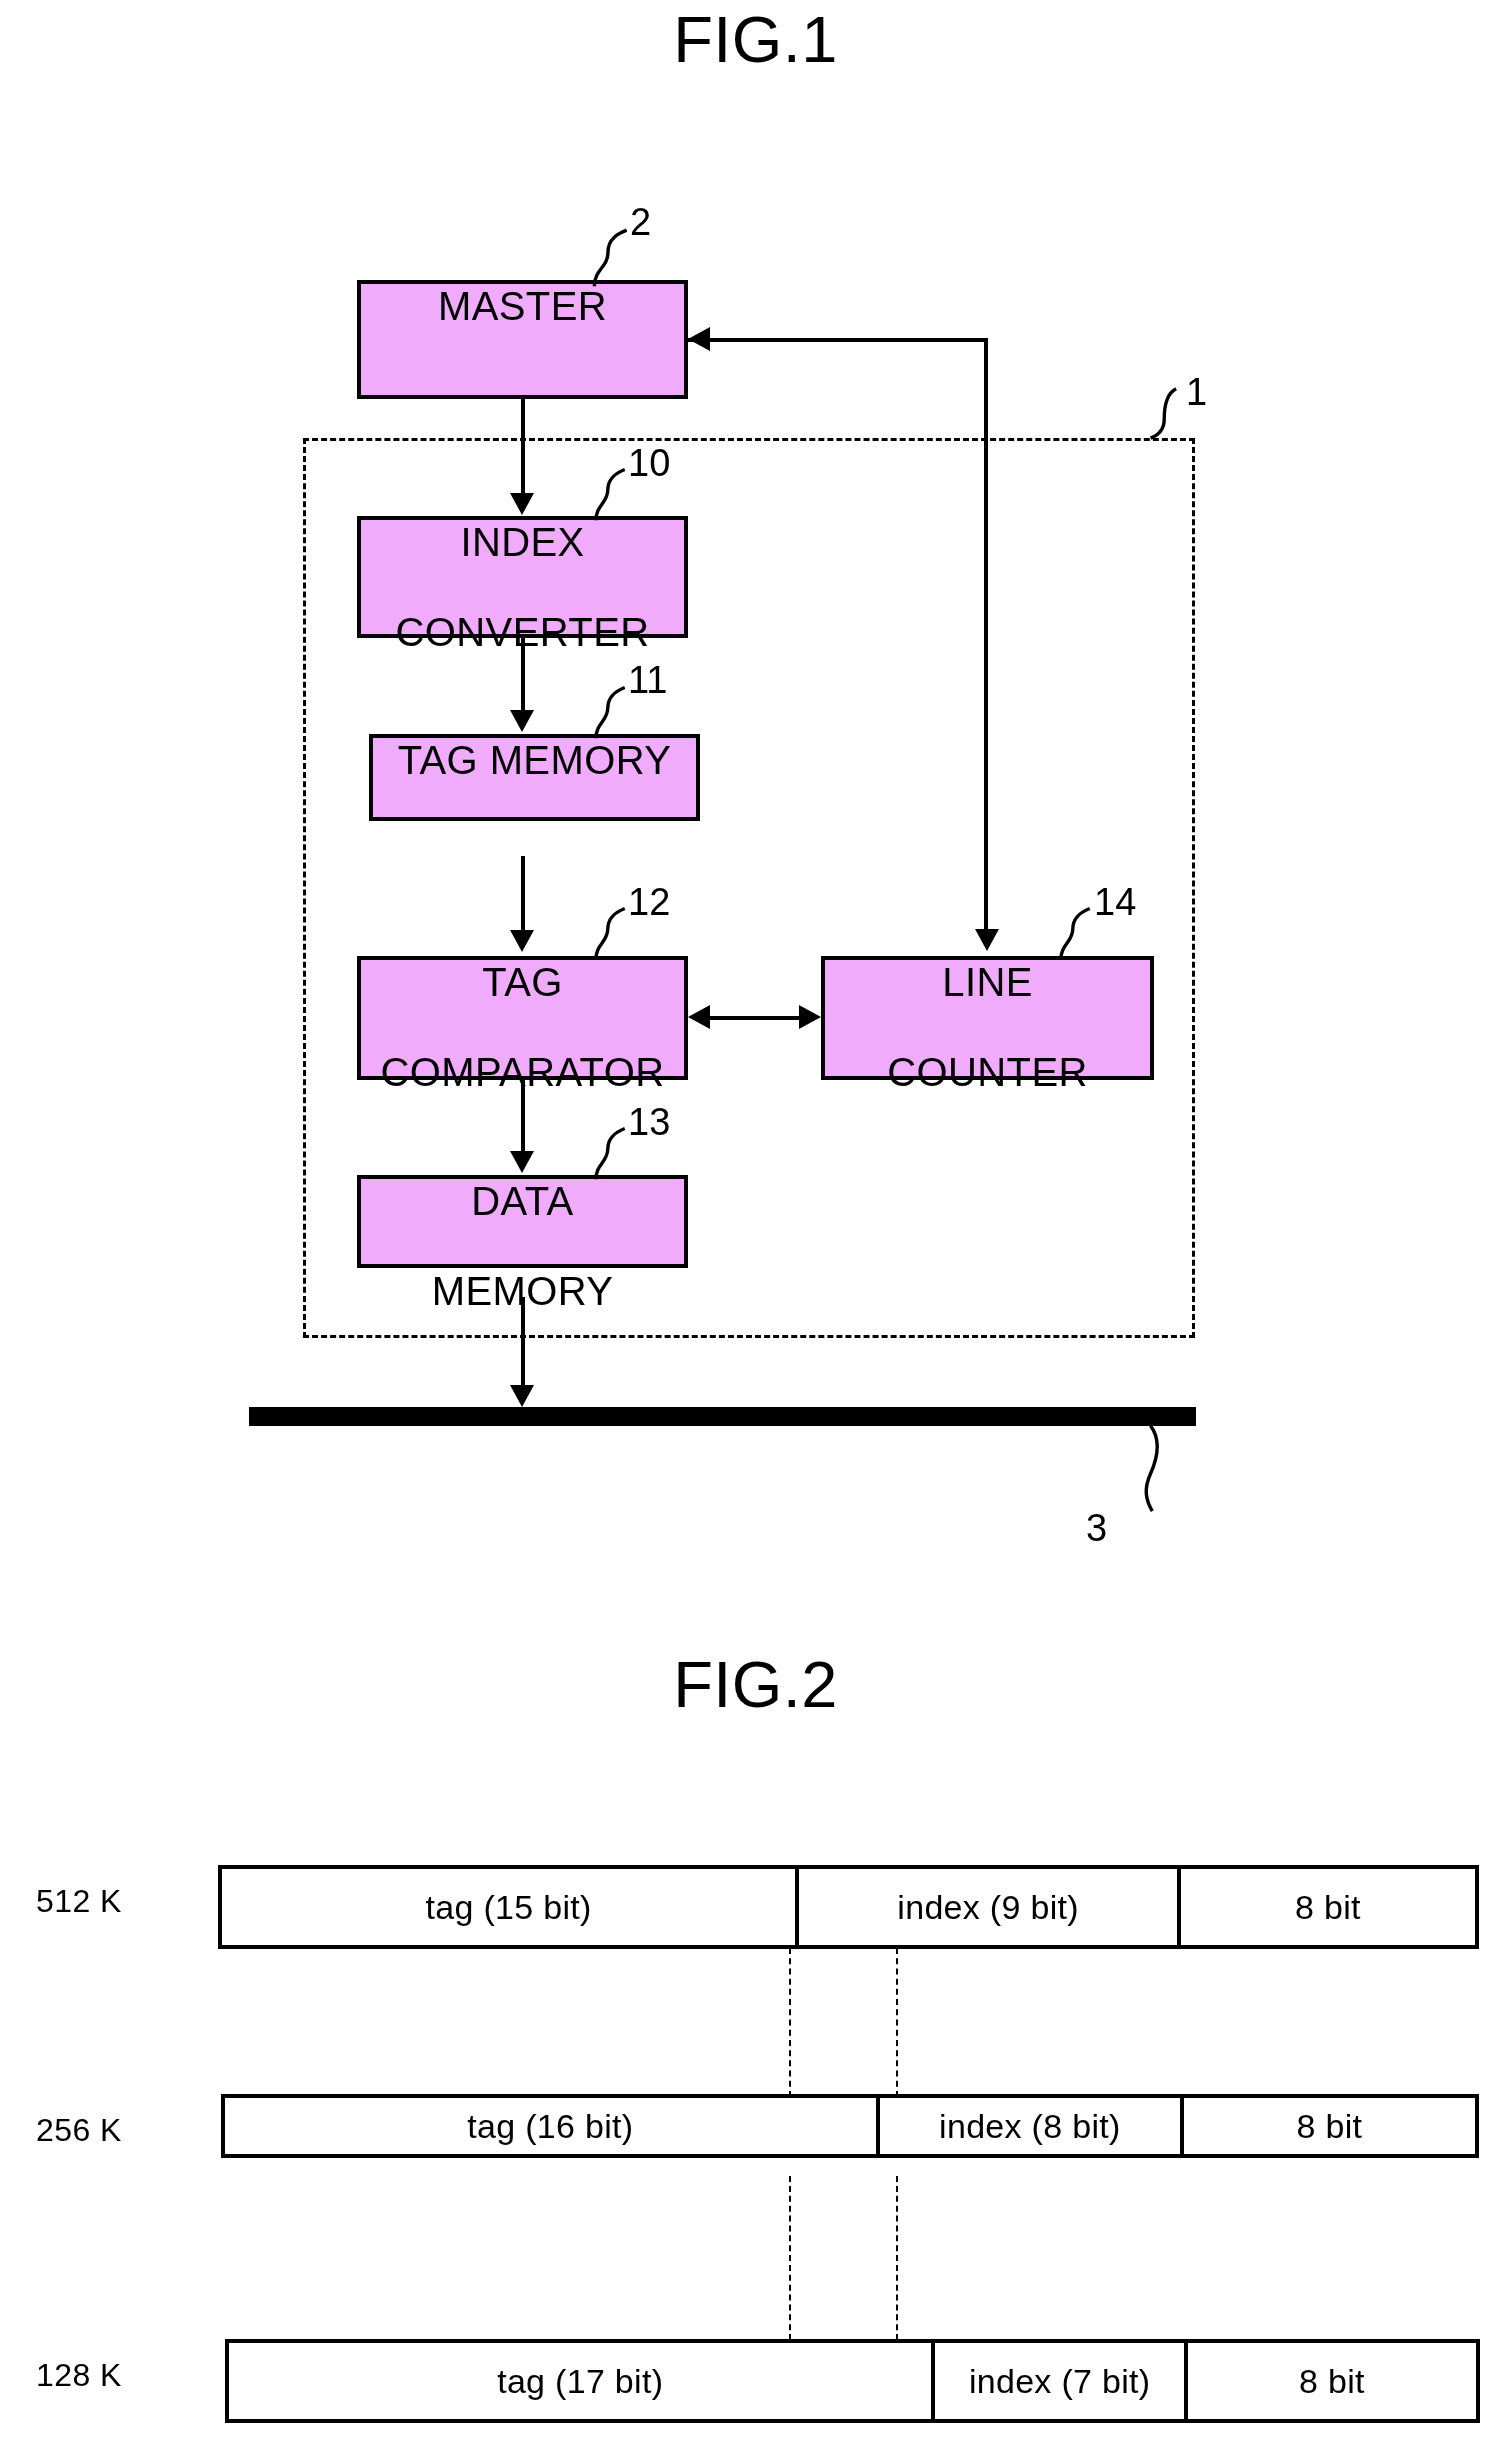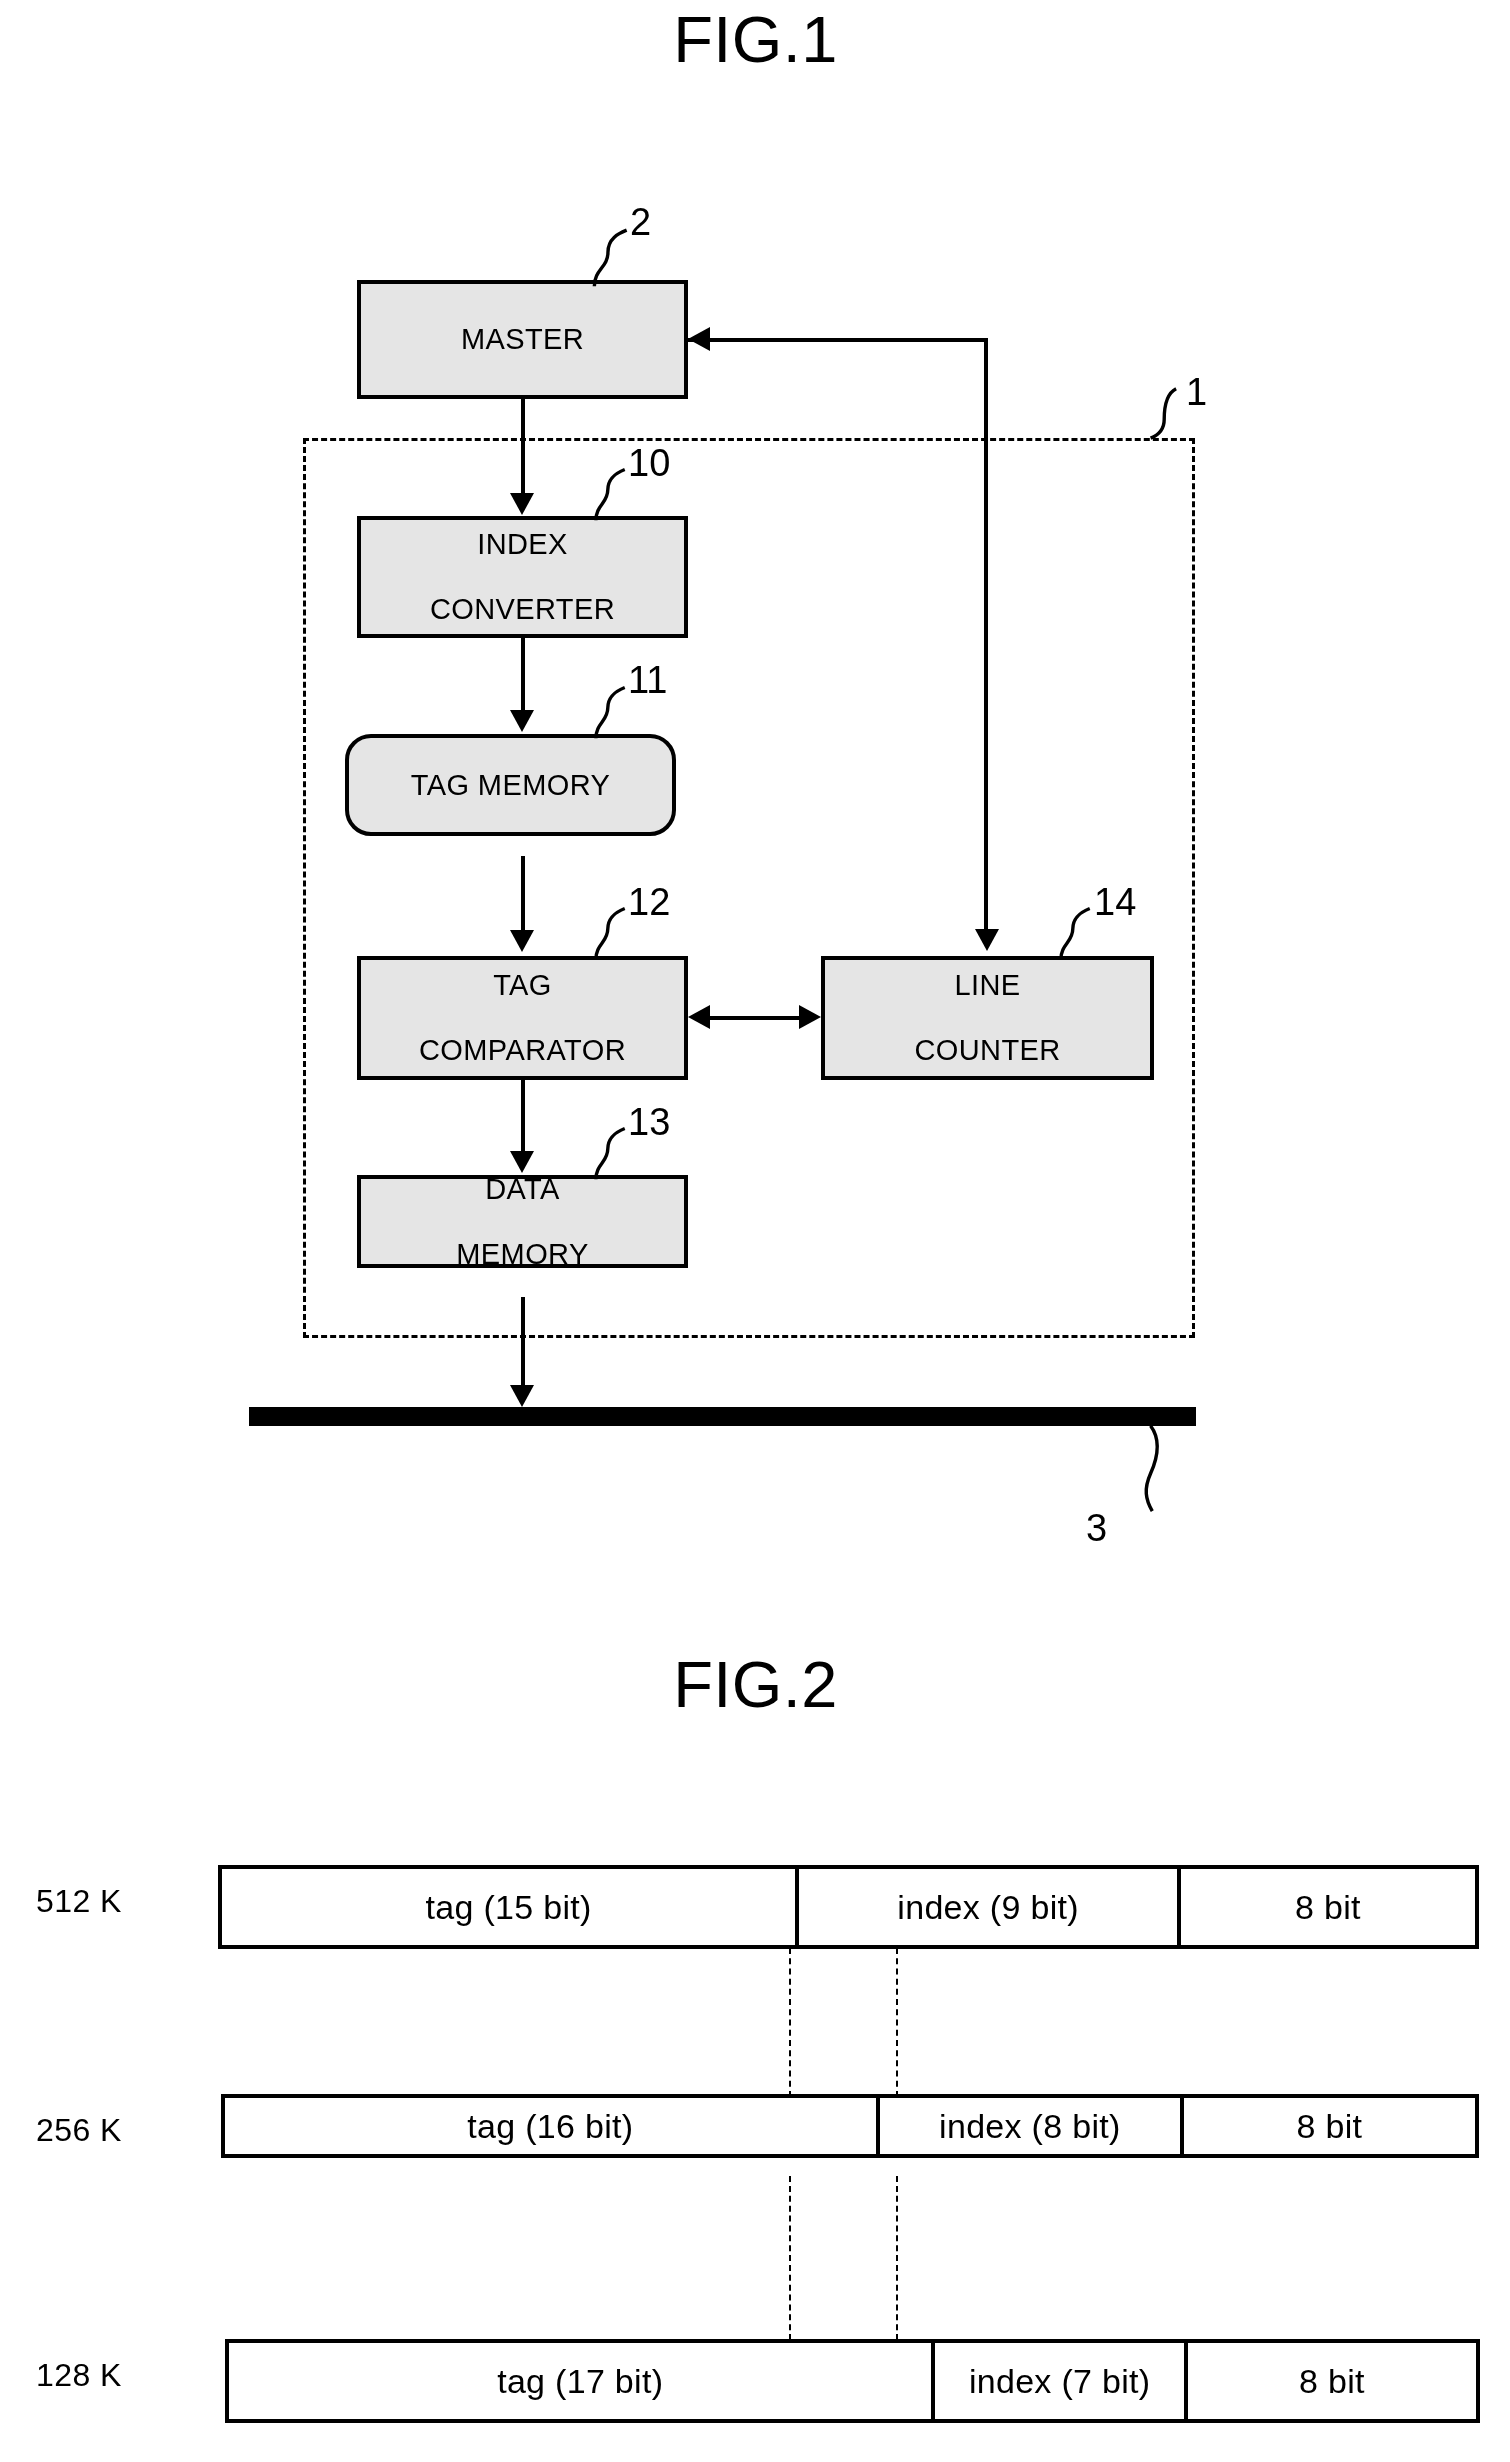--- a/index.html
+++ b/index.html
@@ -38,14 +38,14 @@
   .block {
     position: absolute;
     border: 4.3px solid #000;
-    background: #e5e5e5;
+    background: #f0abfc;
     box-sizing: border-box;
     display: flex;
-    align-items: center;
+    align-items: flex-start;
     justify-content: center;
     text-align: center;
     line-height: 1.12;
-    font-size: 29px;
+    font-size: 40px;
     letter-spacing: 0.4px;
   }
   .block span { display: block; width: 100%; }

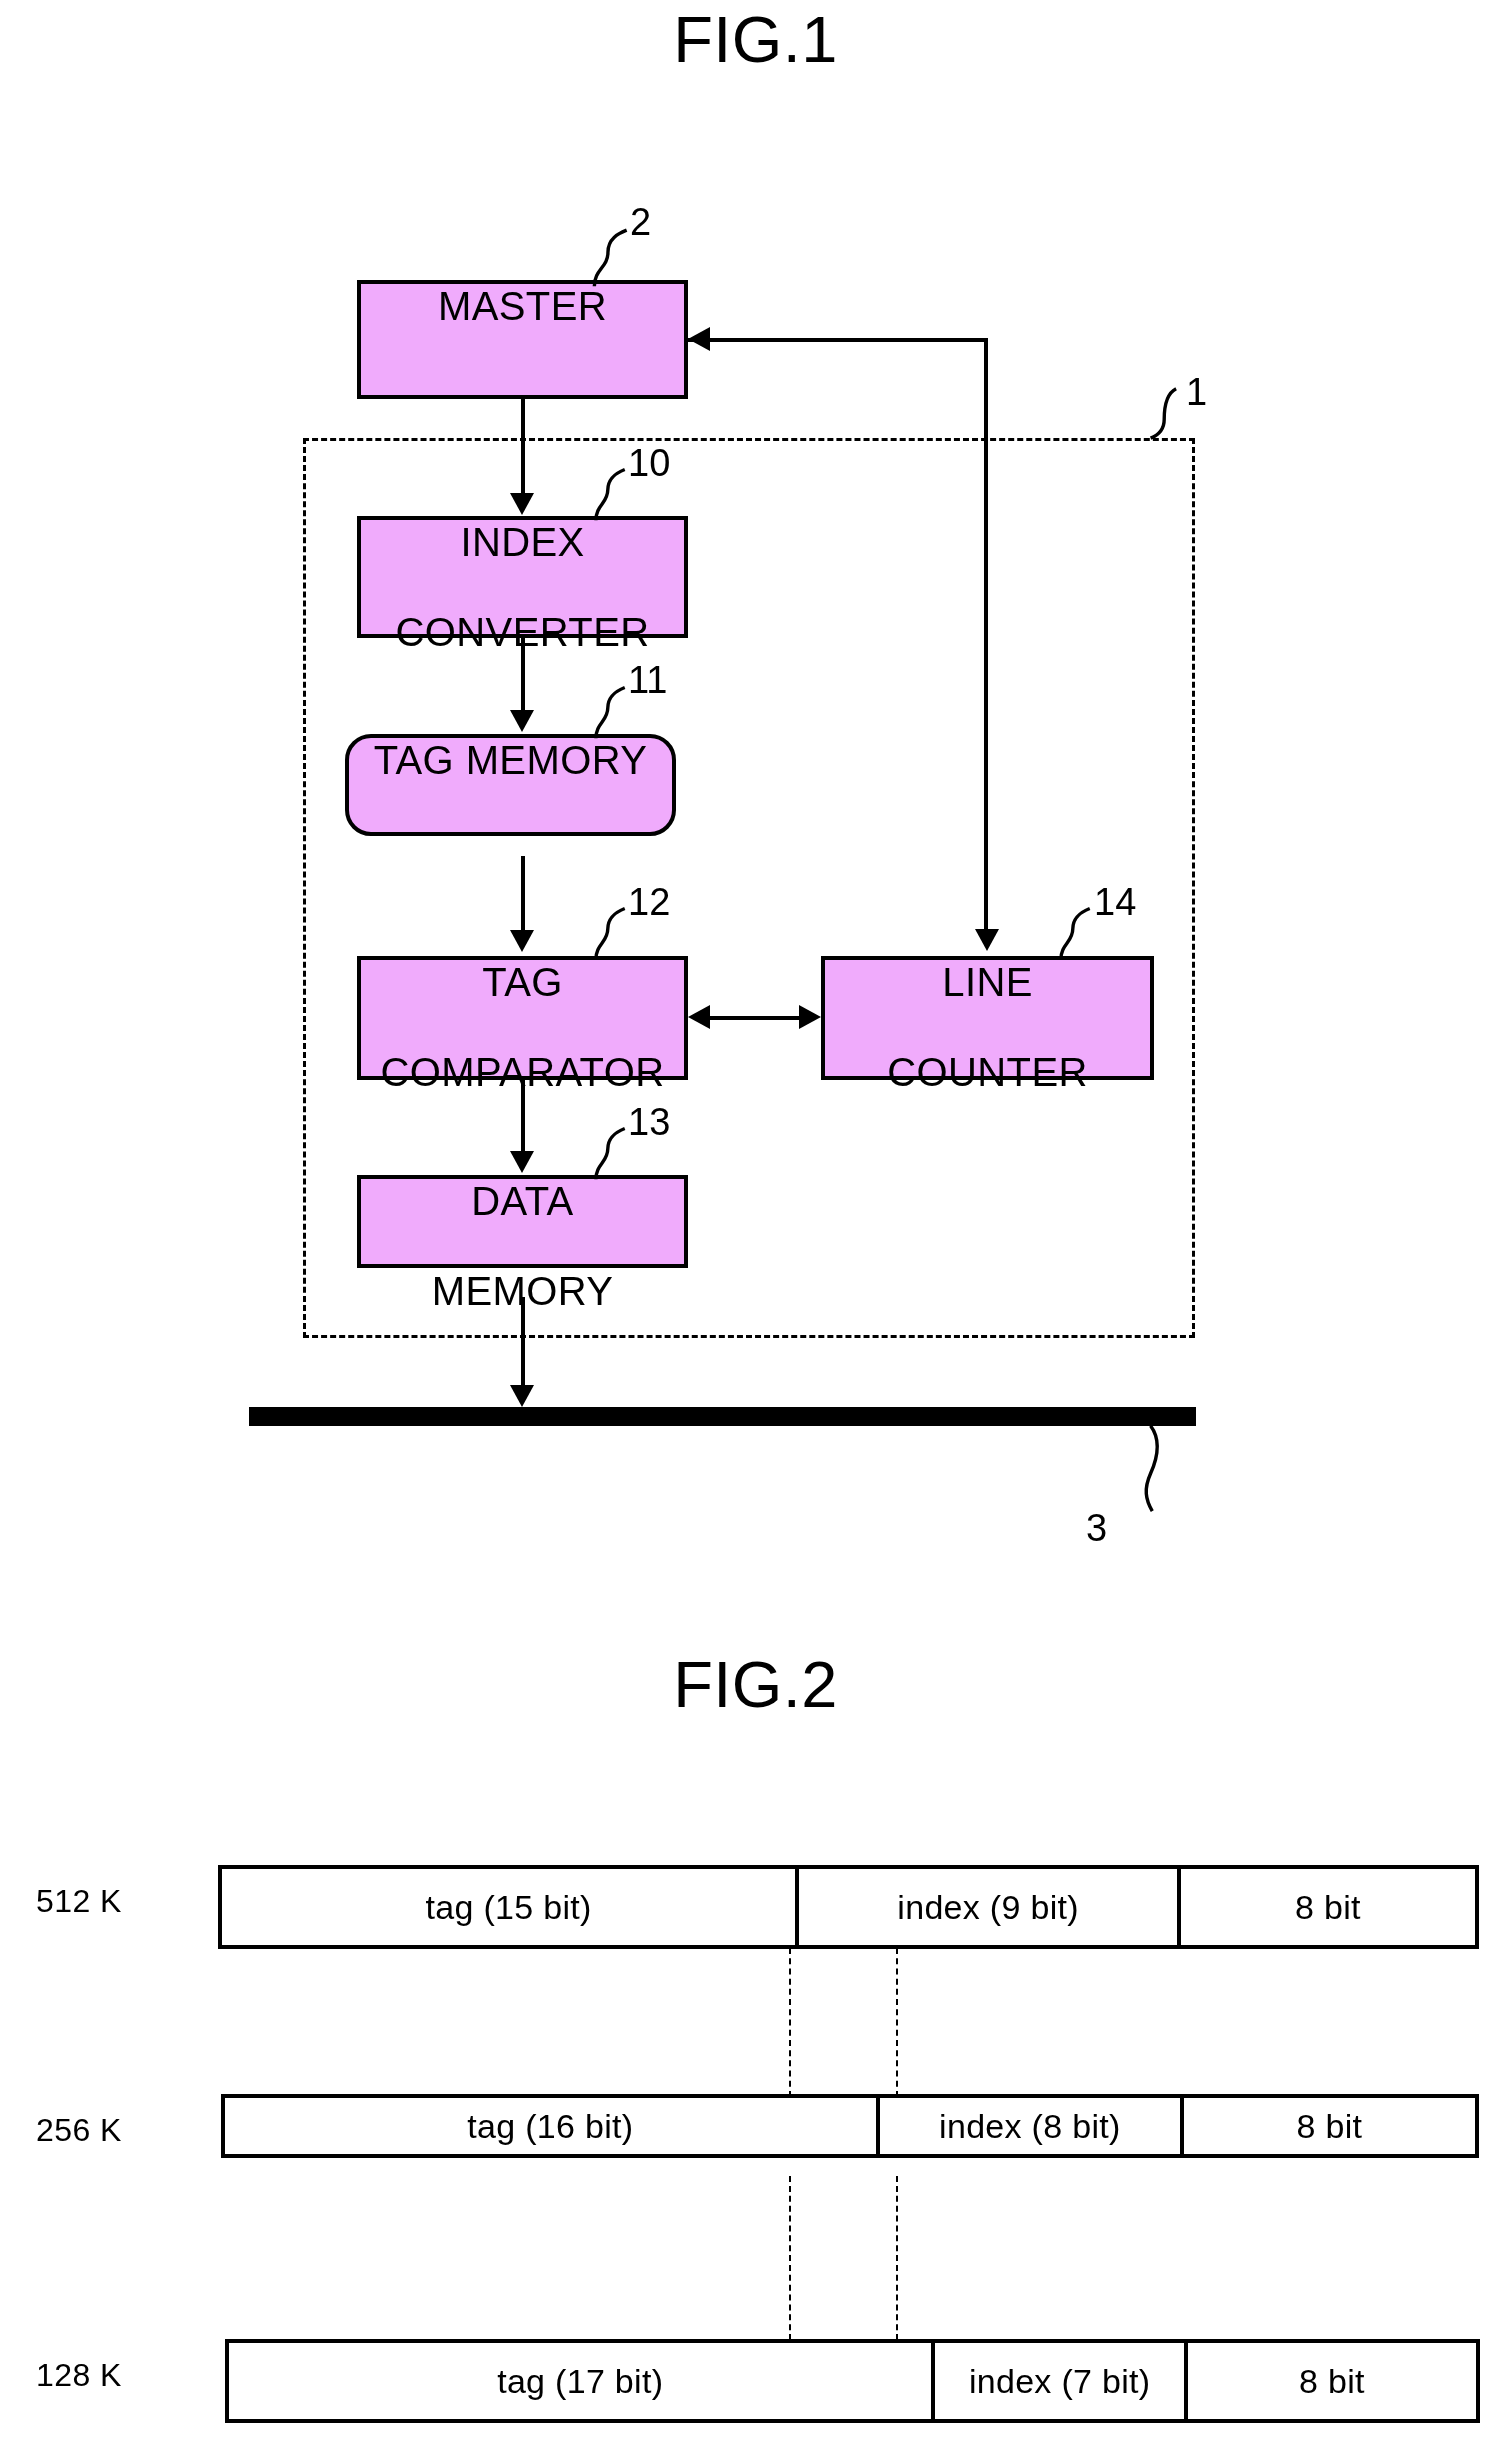--- a/index.html
+++ b/index.html
@@ -181,7 +181,7 @@
   <div class="vline" style="left:521px; top:638px; height:73px;"></div>
   <div class="arrow-down" style="left:510px; top:710px;"></div>
 
-  <div class="block" style="left:345px; top:734px; width:331px; height:102px;border-radius:26px;">
+  <div class="block" style="left:369px; top:734px; width:331px; height:87px;">
     <span>TAG MEMORY</span>
   </div>
   <svg class="lead" style="left:589px; top:679px; width:102px; height:61px;" viewBox="0 0 120 72">

